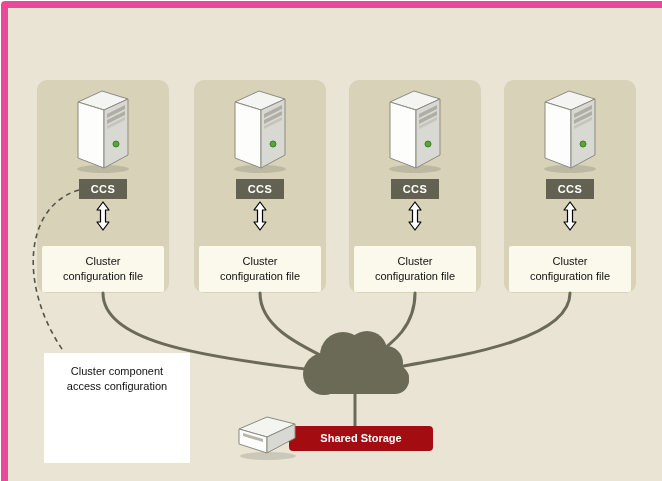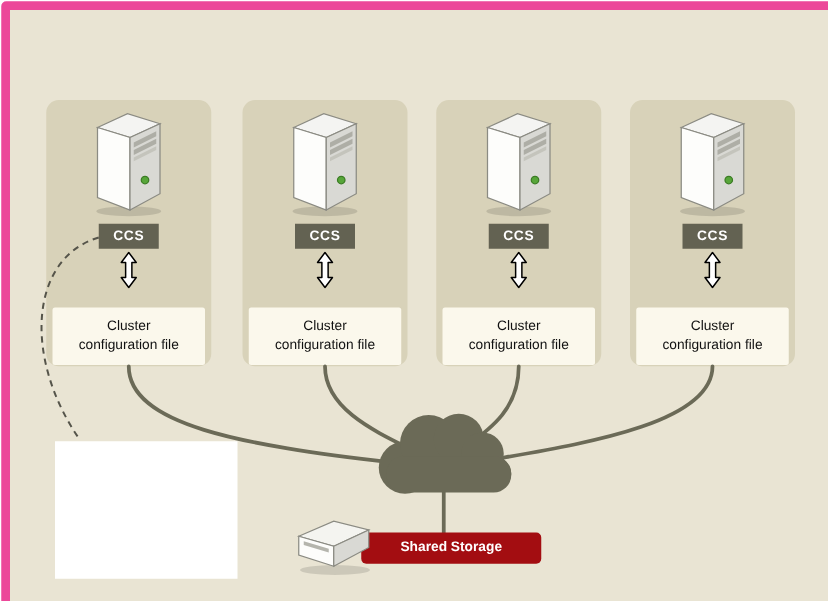--- a/index.html
+++ b/index.html
@@ -147,6 +147,7 @@
   </div>
 
   <div class="callout">
+    <div>Cluster component</div>
   </div>
 
   <div class="disk">

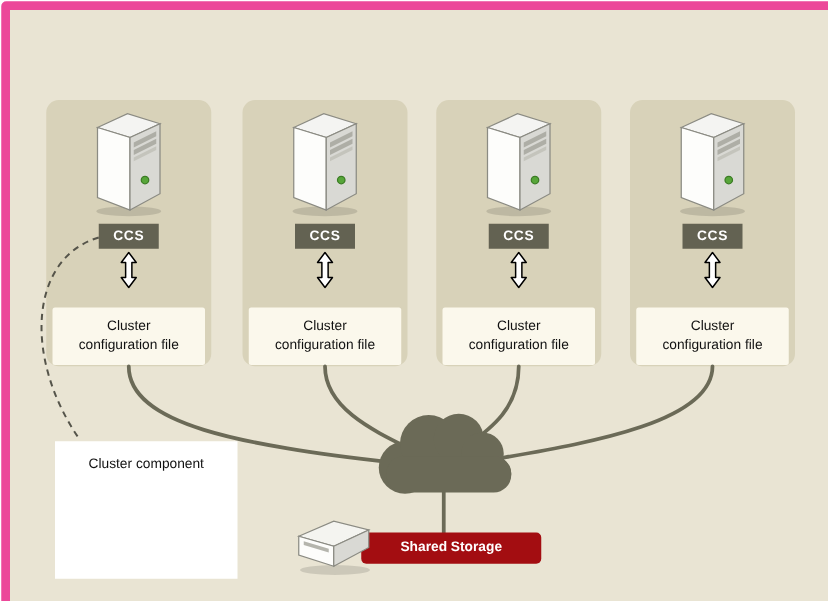--- a/index.html
+++ b/index.html
@@ -148,6 +148,7 @@
 
   <div class="callout">
     <div>Cluster component</div>
+    <div>access configuration</div>
   </div>
 
   <div class="disk">

